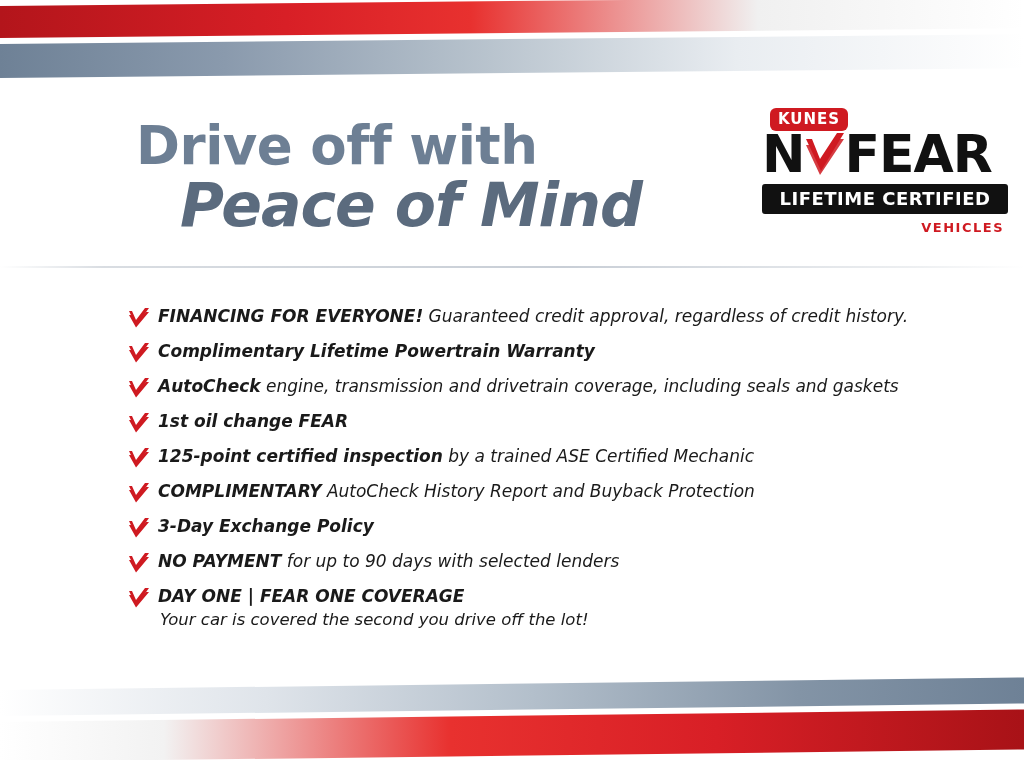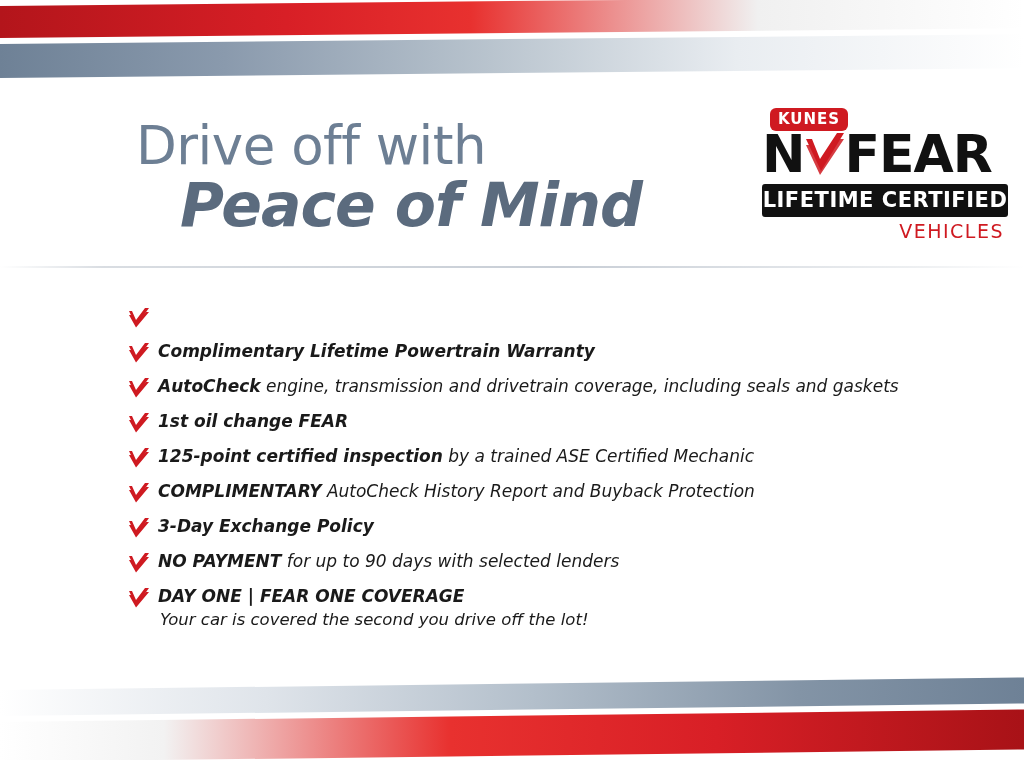--- a/index.html
+++ b/index.html
@@ -75,7 +75,7 @@
   .headline .line1 {
     font-family: "DejaVu Sans", sans-serif;
     font-size: 53px;
-    font-weight: 400;
+    font-weight: 700;
     color: #6d7f94;
     letter-spacing: -0.5px;
     line-height: 1.05;

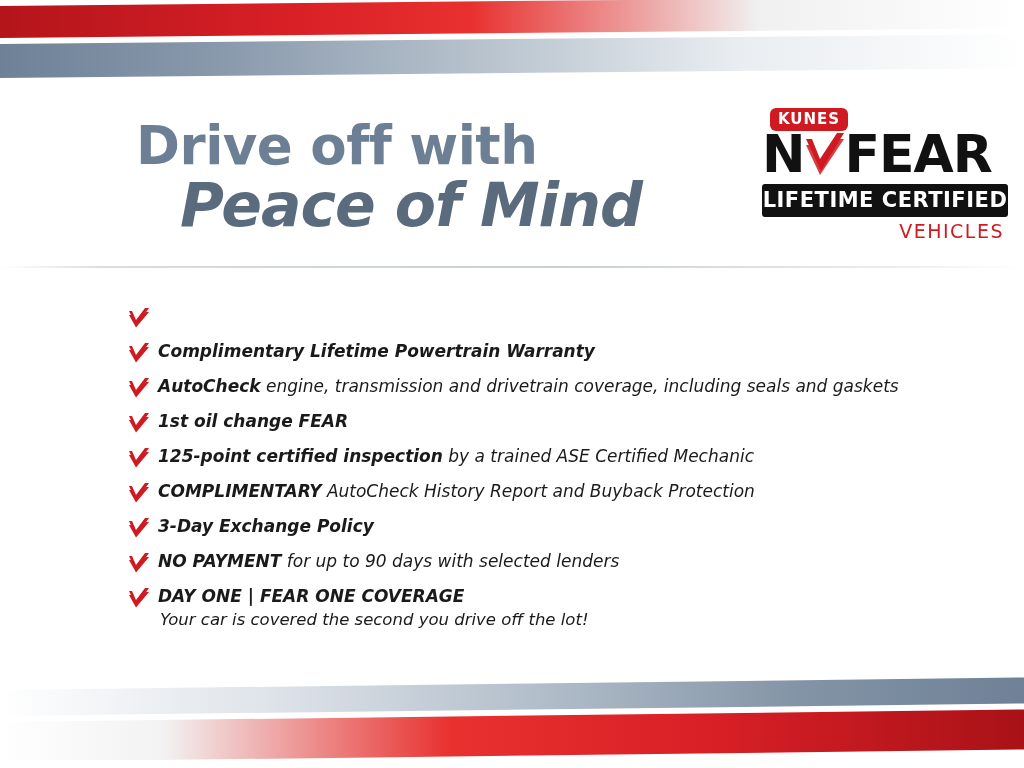--- a/index.html
+++ b/index.html
@@ -148,7 +148,7 @@
     color: #ffffff;
     font-family: "DejaVu Sans", sans-serif;
     font-weight: 700;
-    font-size: 21px;
+    font-size: 18px;
     letter-spacing: 0.5px;
     text-align: center;
     padding: 4px 0 5px 0;

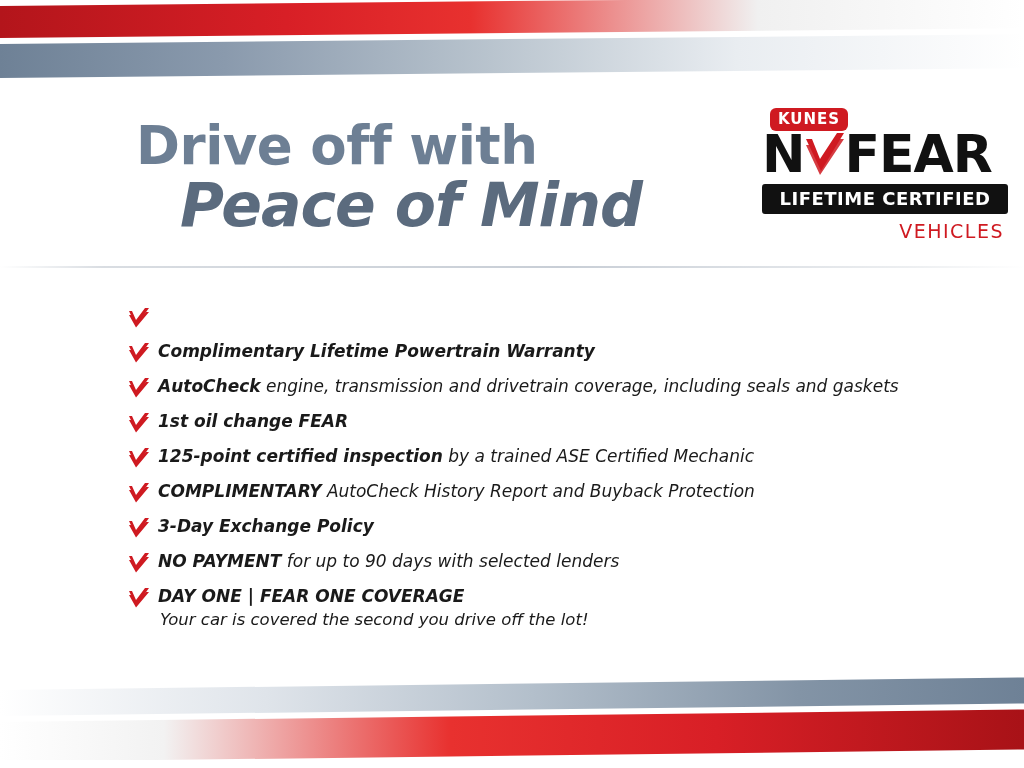--- a/index.html
+++ b/index.html
@@ -159,8 +159,8 @@
     top: 112px; right: 4px;
     color: #cf1a21;
     font-family: "DejaVu Sans", sans-serif;
-    font-weight: 400;
-    font-size: 19px;
+    font-weight: 700;
+    font-size: 13px;
     letter-spacing: 1.5px;
   }
 

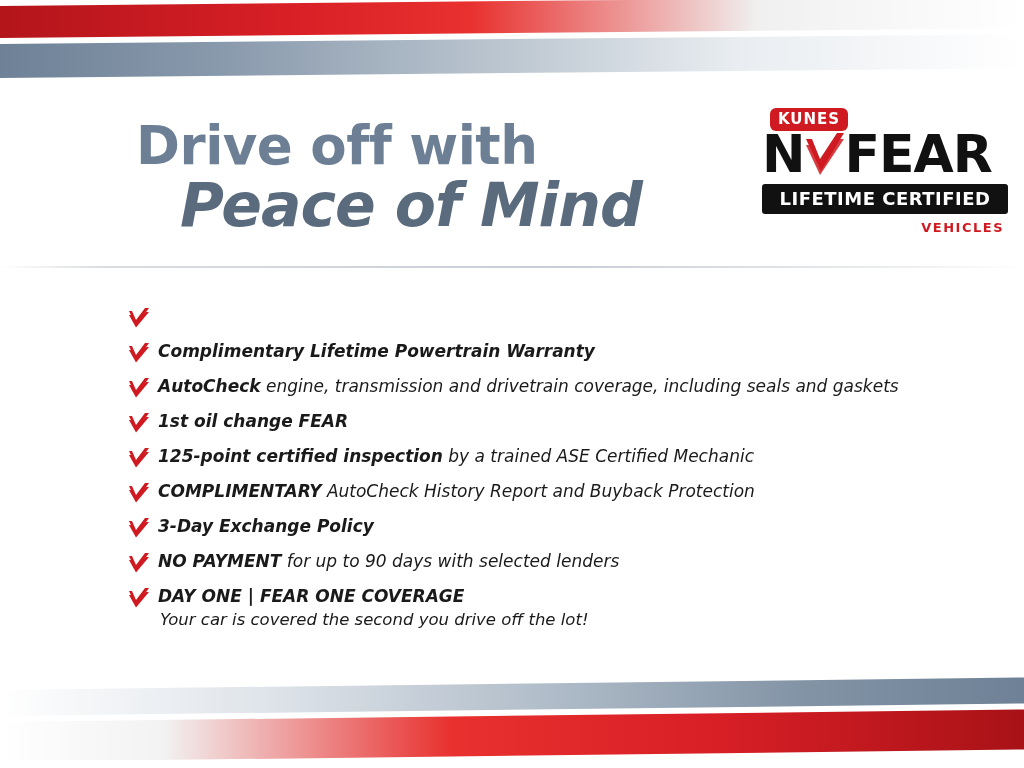--- a/index.html
+++ b/index.html
@@ -244,6 +244,7 @@
             <path d="M1 7 L8 19.5 L21 4 L18 4 L8 15 L3.5 7 Z" fill="#cf1a21"></path>
           </svg>
         </span>
+        <div class="text"><b>FINANCING FOR EVERYONE!</b><span> Guaranteed credit approval, regardless of credit history.</span></div>
       </div>
       <div class="bullet">
         <span class="check">

